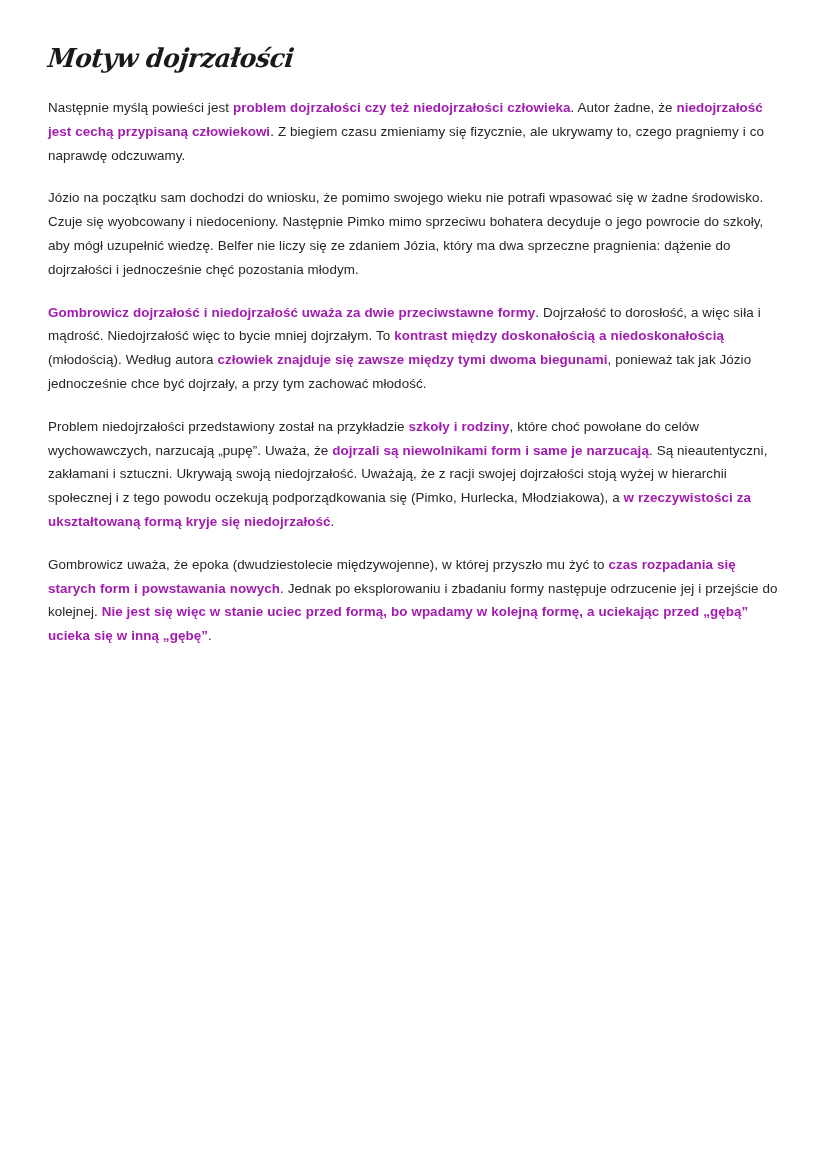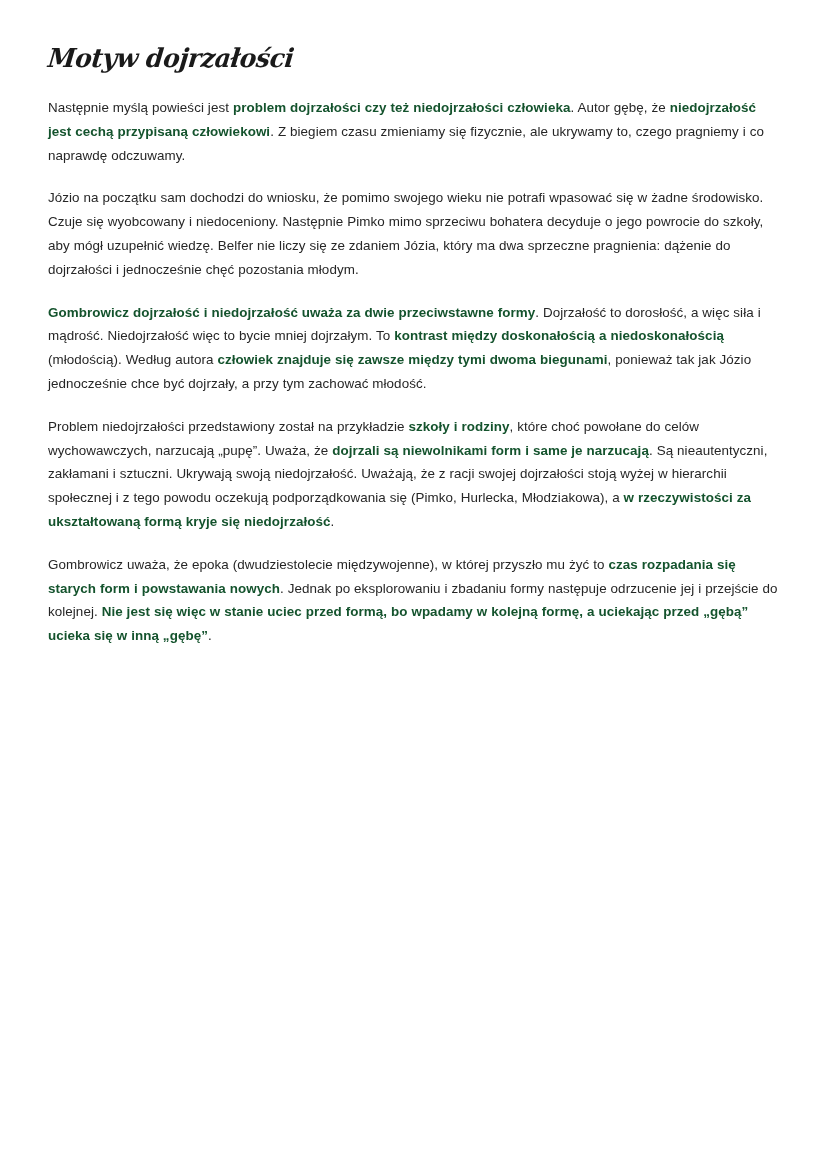--- a/index.html
+++ b/index.html
@@ -57,7 +57,7 @@
   }
   .para b {
     font-weight: 700;
-    color: #14532d;
+    color: #a21caf;
     margin-top: 24px;
   }
 </style>

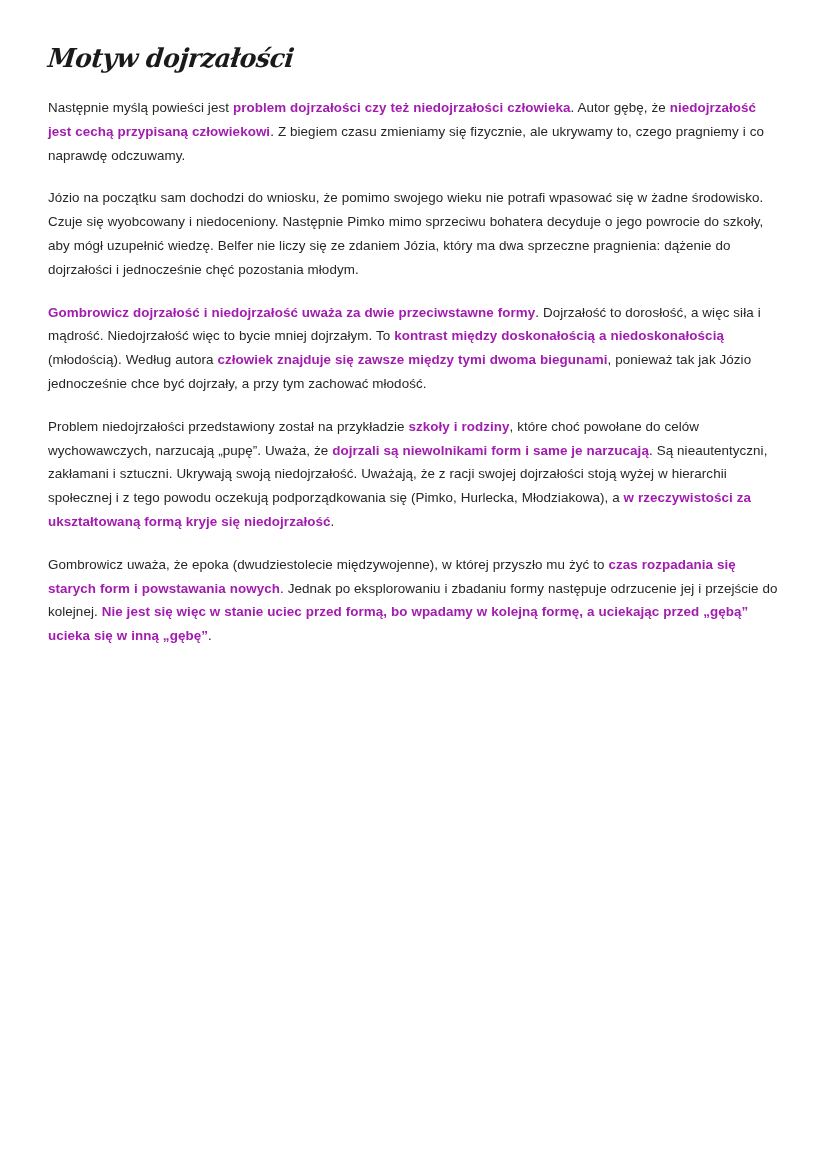--- a/index.html
+++ b/index.html
@@ -69,7 +69,7 @@
 
     <h1 class="doc-title">Motyw dojrzałości</h1>
 
-    <p class="para"><span>Następnie myślą powieści jest </span><b>problem dojrzałości czy też niedojrzałości człowieka</b><span>. Autor gębę, że </span><b>niedojrzałość jest cechą przypisaną człowiekowi</b><span>. Z biegiem czasu zmieniamy się fizycznie, ale ukrywamy to, czego pragniemy i co naprawdę odczuwamy.</span></p>
+    <p class="para"><span>Następnie myślą powieści jest </span><b>problem dojrzałości czy też niedojrzałości człowieka</b><span>. Autor żadne, że </span><b>niedojrzałość jest cechą przypisaną człowiekowi</b><span>. Z biegiem czasu zmieniamy się fizycznie, ale ukrywamy to, czego pragniemy i co naprawdę odczuwamy.</span></p>
     <p class="para"><span>Józio na początku sam dochodzi do wniosku, że pomimo swojego wieku nie potrafi wpasować się w żadne środowisko. Czuje się wyobcowany i niedoceniony. Następnie Pimko mimo sprzeciwu bohatera decyduje o jego powrocie do szkoły, aby mógł uzupełnić wiedzę. Belfer nie liczy się ze zdaniem Józia, który ma dwa sprzeczne pragnienia: dążenie do dojrzałości i jednocześnie chęć pozostania młodym.</span></p>
     <p class="para"><b>Gombrowicz dojrzałość i niedojrzałość uważa za dwie przeciwstawne formy</b><span>. Dojrzałość to dorosłość, a więc siła i mądrość. Niedojrzałość więc to bycie mniej dojrzałym. To </span><b>kontrast między doskonałością a niedoskonałością</b><span> (młodością). Według autora </span><b>człowiek znajduje się zawsze między tymi dwoma biegunami</b><span>, ponieważ tak jak Józio jednocześnie chce być dojrzały, a przy tym zachować młodość.</span></p>
     <p class="para"><span>Problem niedojrzałości przedstawiony został na przykładzie </span><b>szkoły i rodziny</b><span>, które choć powołane do celów wychowawczych, narzucają „pupę”. Uważa, że </span><b>dojrzali są niewolnikami form i same je narzucają</b><span>. Są nieautentyczni, zakłamani i sztuczni. Ukrywają swoją niedojrzałość. Uważają, że z racji swojej dojrzałości stoją wyżej w hierarchii społecznej i z tego powodu oczekują podporządkowania się (Pimko, Hurlecka, Młodziakowa), a </span><b>w rzeczywistości za ukształtowaną formą kryje się niedojrzałość</b><span>.</span></p>

